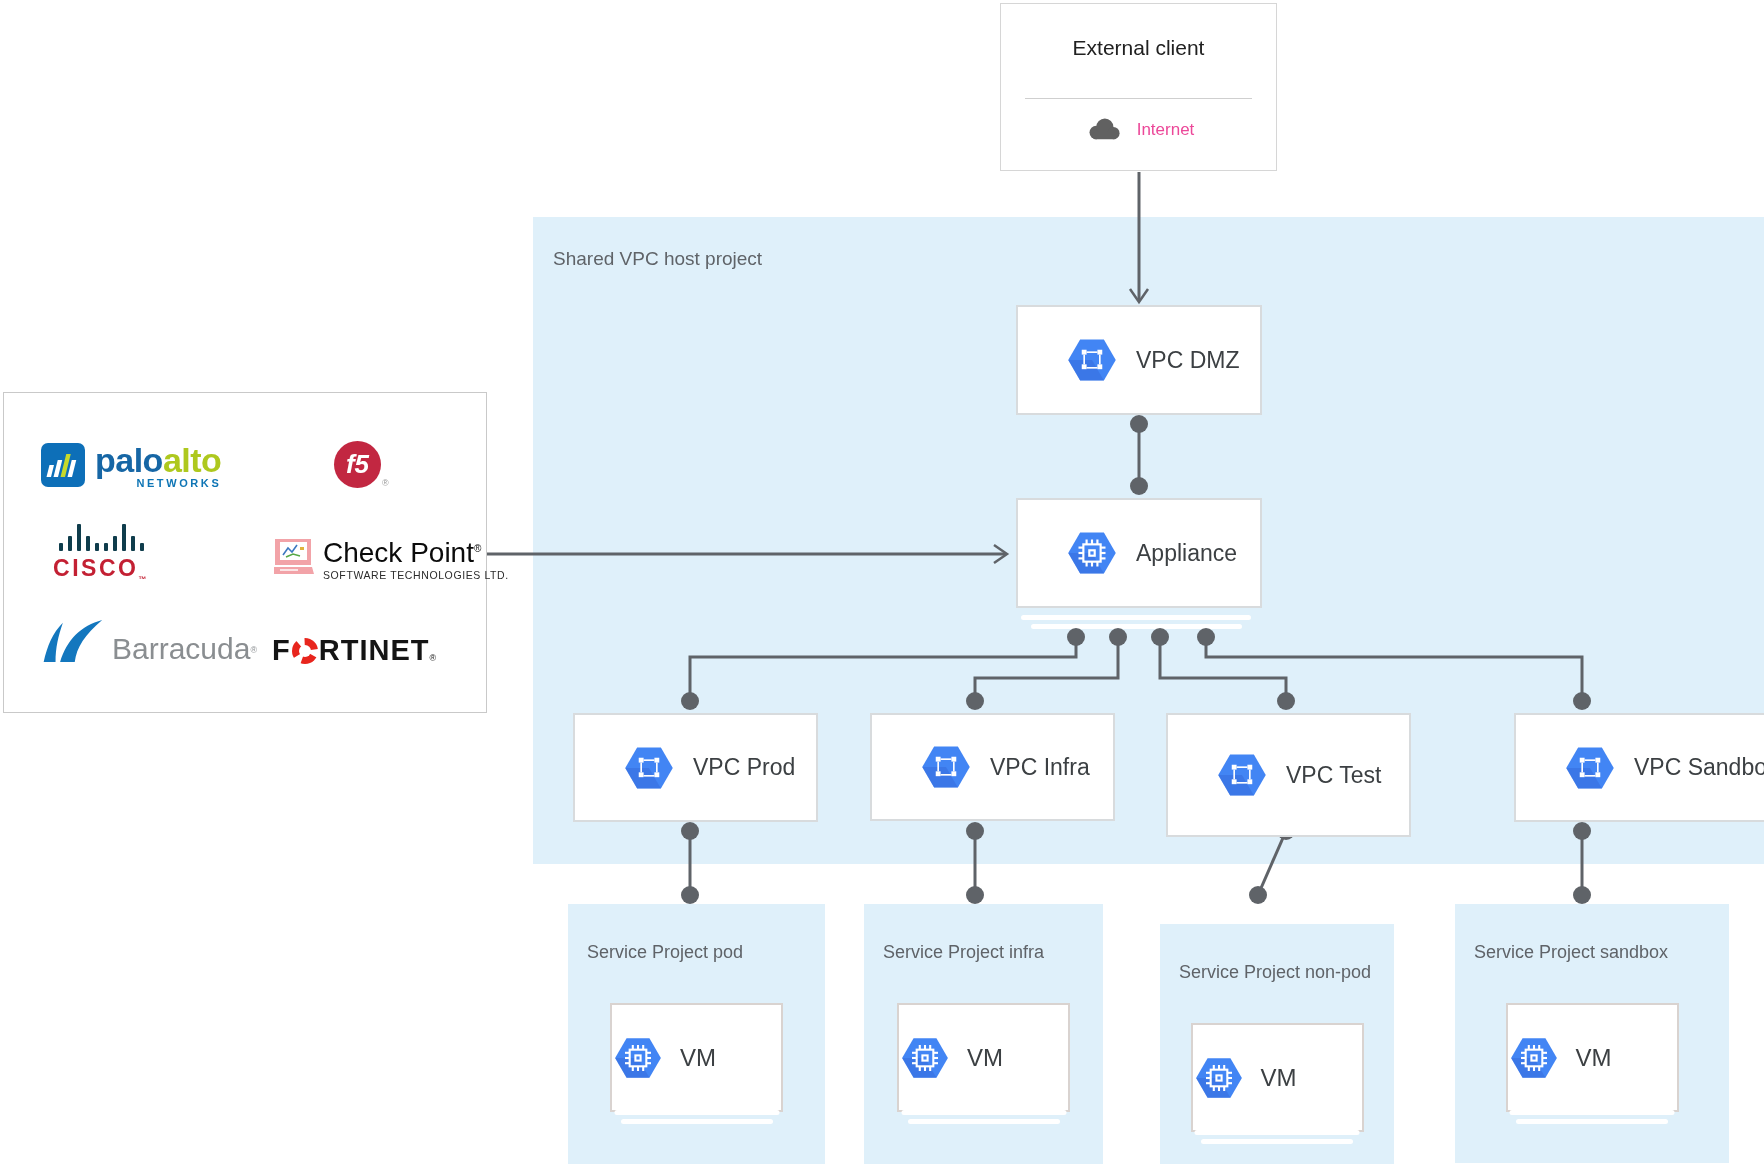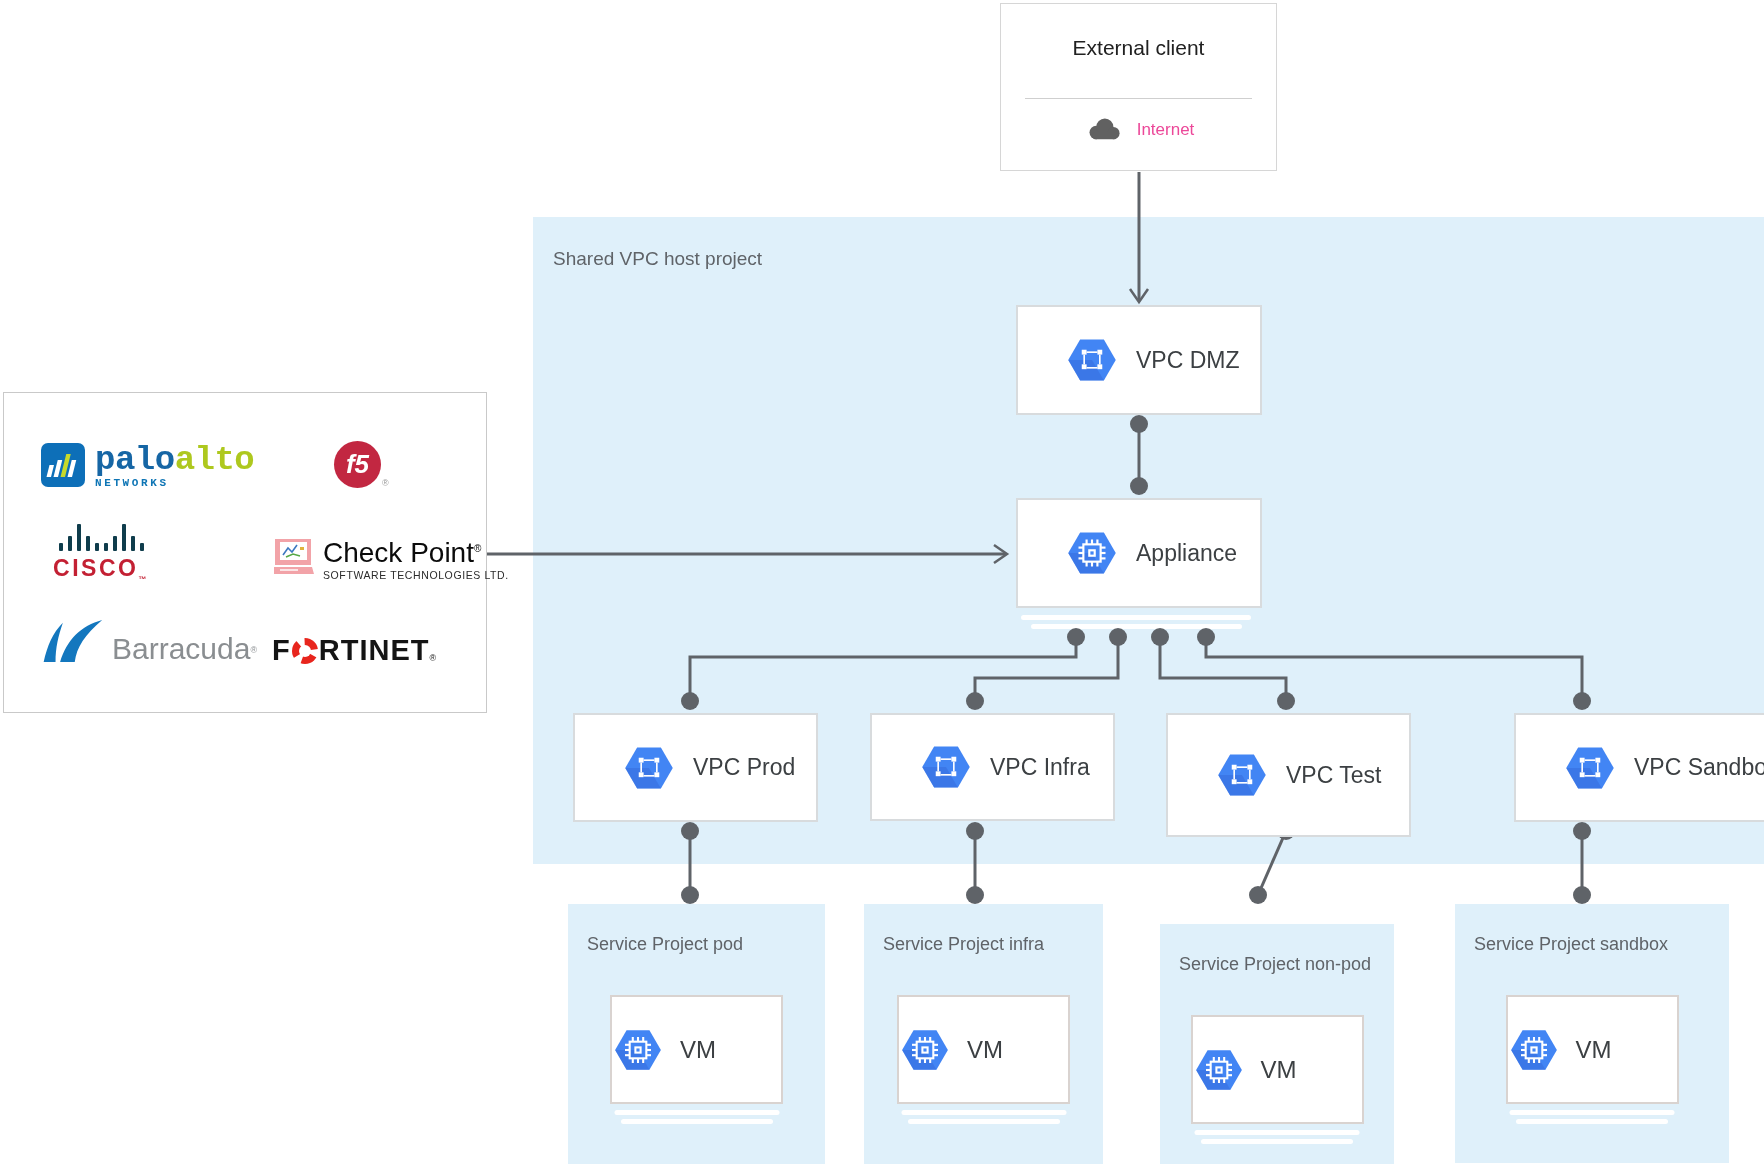--- a/index.html
+++ b/index.html
@@ -39,7 +39,7 @@
            border:1px solid #C9C9C9;box-sizing:border-box;}
   .logo{position:absolute;display:flex;}
   
-  .pa{left:37px;top:50px;gap:10px;align-items:flex-start;font-family:Liberation Mono, monospace;}
+  .pa{left:37px;top:50px;gap:10px;align-items:flex-start;}
   .pa-word{font-size:34px;font-weight:700;letter-spacing:-.5px;line-height:1;}
   .pa-palo{color:#1666A5;} .pa-alto{color:#AEC81E;}
   .pa-sub{font-size:11px;letter-spacing:2.6px;color:#0E75B5;text-align:left;margin-top:0px;font-weight:700;}

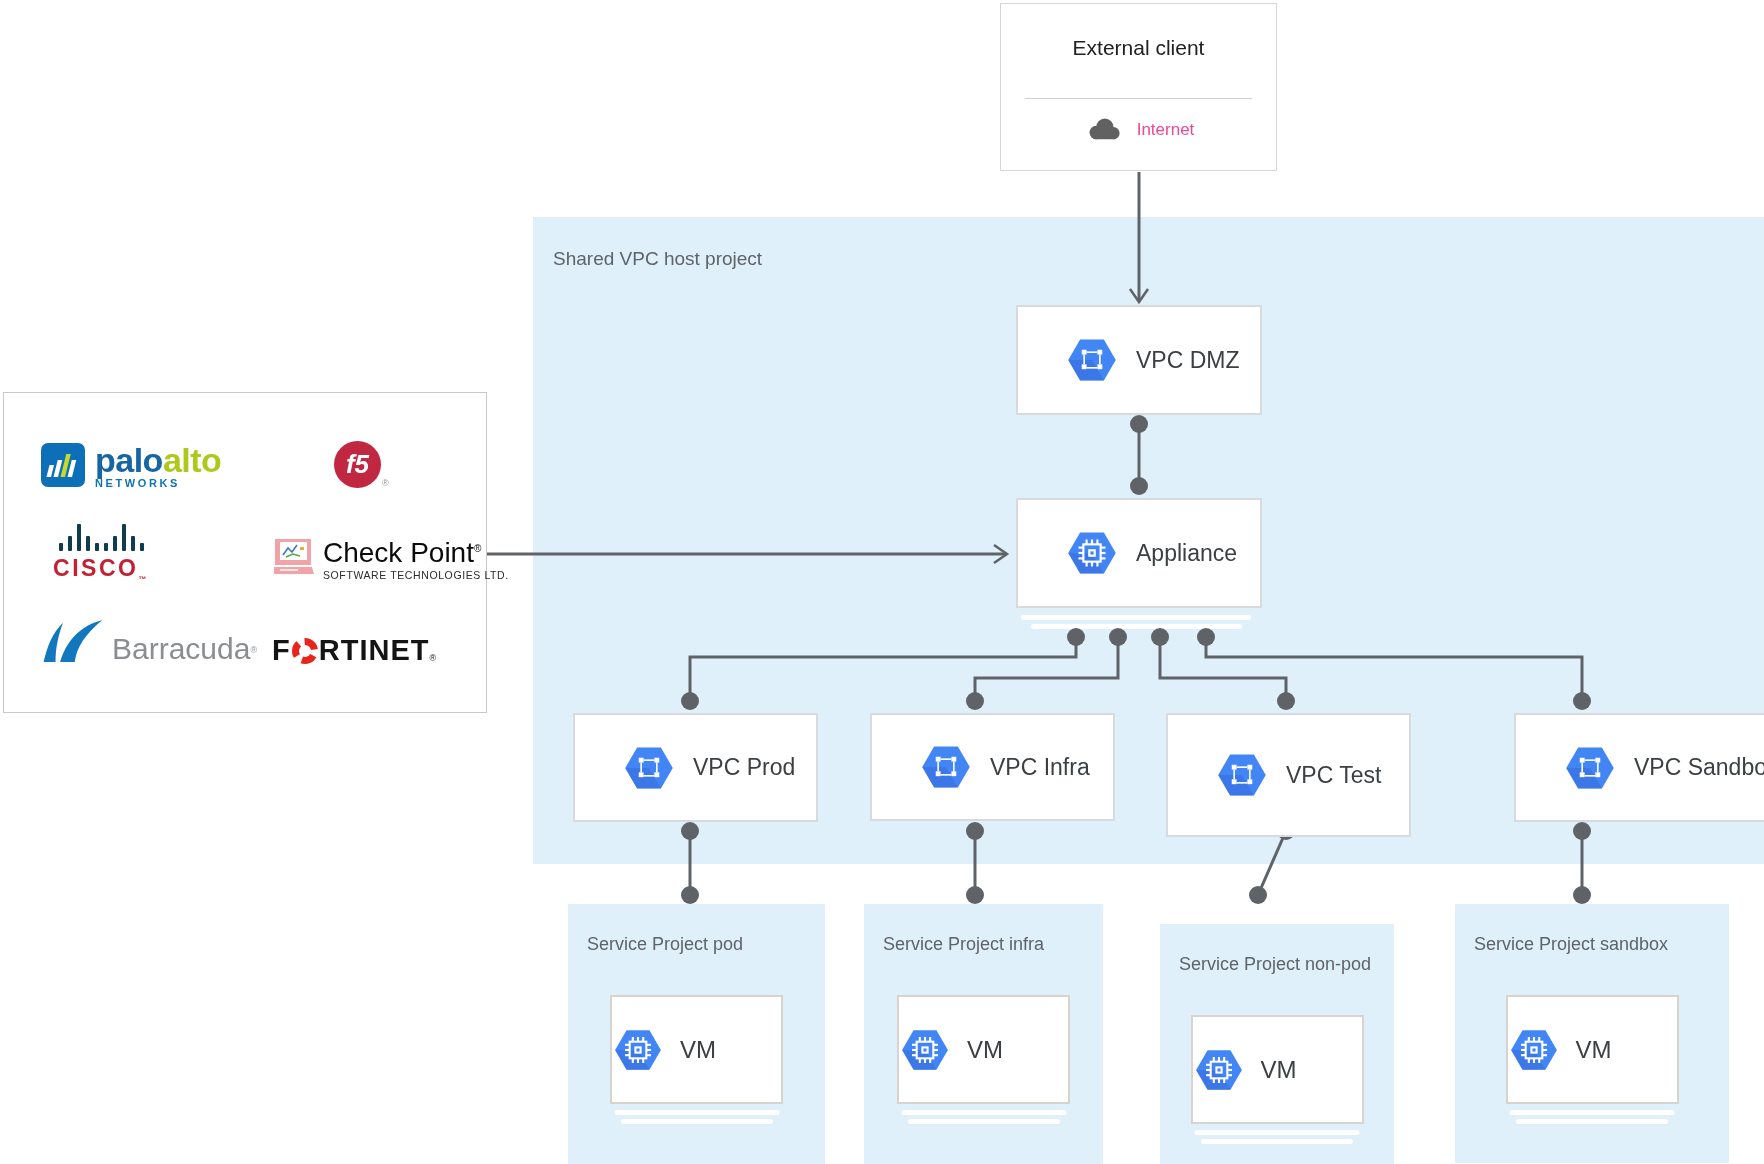--- a/index.html
+++ b/index.html
@@ -42,7 +42,7 @@
   .pa{left:37px;top:50px;gap:10px;align-items:flex-start;}
   .pa-word{font-size:34px;font-weight:700;letter-spacing:-.5px;line-height:1;}
   .pa-palo{color:#1666A5;} .pa-alto{color:#AEC81E;}
-  .pa-sub{font-size:11px;letter-spacing:2.6px;color:#0E75B5;text-align:left;margin-top:0px;font-weight:700;}
+  .pa-sub{font-size:11px;letter-spacing:2.6px;color:#0E75B5;text-align:right;margin-top:0px;font-weight:700;}
   
   .f5{left:330px;top:48px;align-items:flex-end;}
   .f5-circle{width:47px;height:47px;border-radius:50%;background:#C22741;color:#fff;

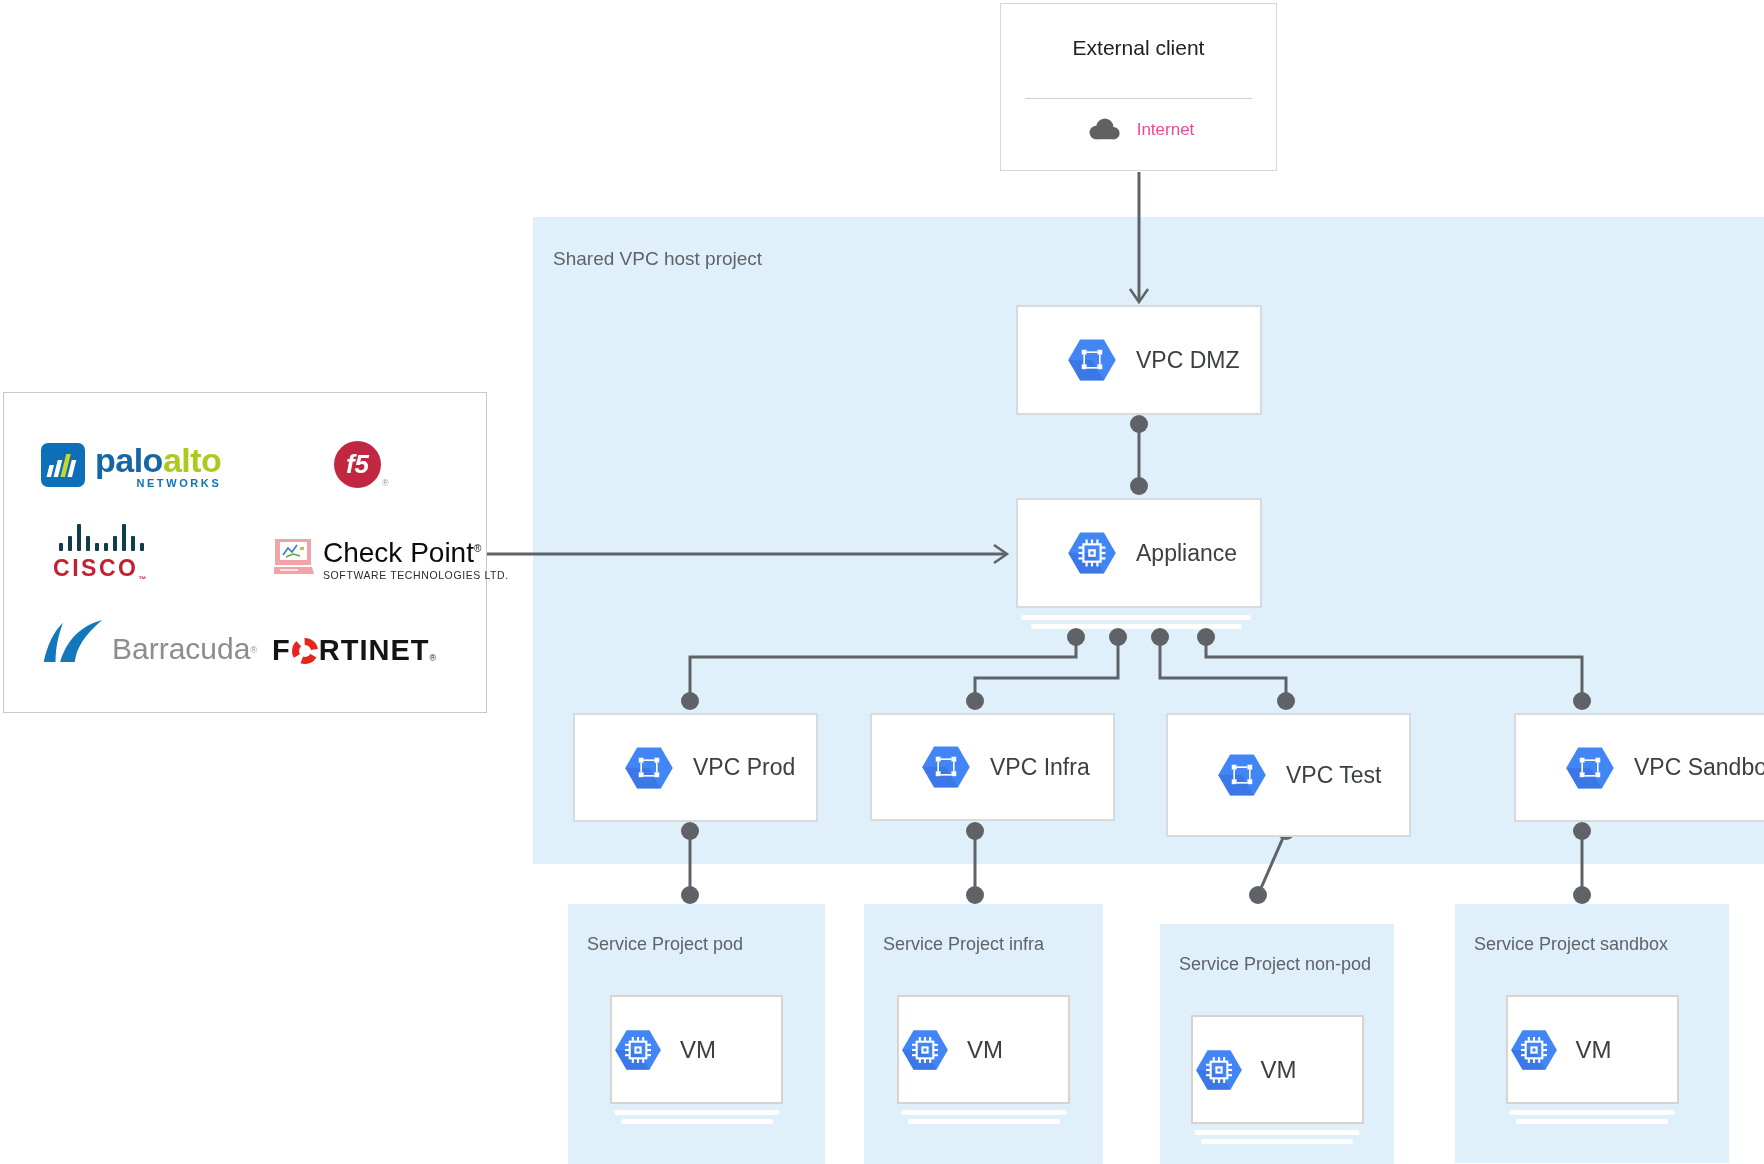--- a/index.html
+++ b/index.html
@@ -12,7 +12,7 @@
   .region{position:absolute;background:#DFF0FA;}
   .region-label{position:absolute;font-size:19px;color:#5F6368;white-space:nowrap;}
   .panel{position:absolute;background:#DFF0FA;}
-  .panel-label{padding:30px 0 0 19px;font-size:18px;color:#5F6368;white-space:nowrap;}
+  .panel-label{padding:38px 0 0 19px;font-size:18px;color:#5F6368;white-space:nowrap;}
   
   .node{position:absolute;background:#fff;border:2px solid #D8DBDD;box-sizing:border-box;
         display:flex;align-items:center;padding-left:47px;}

